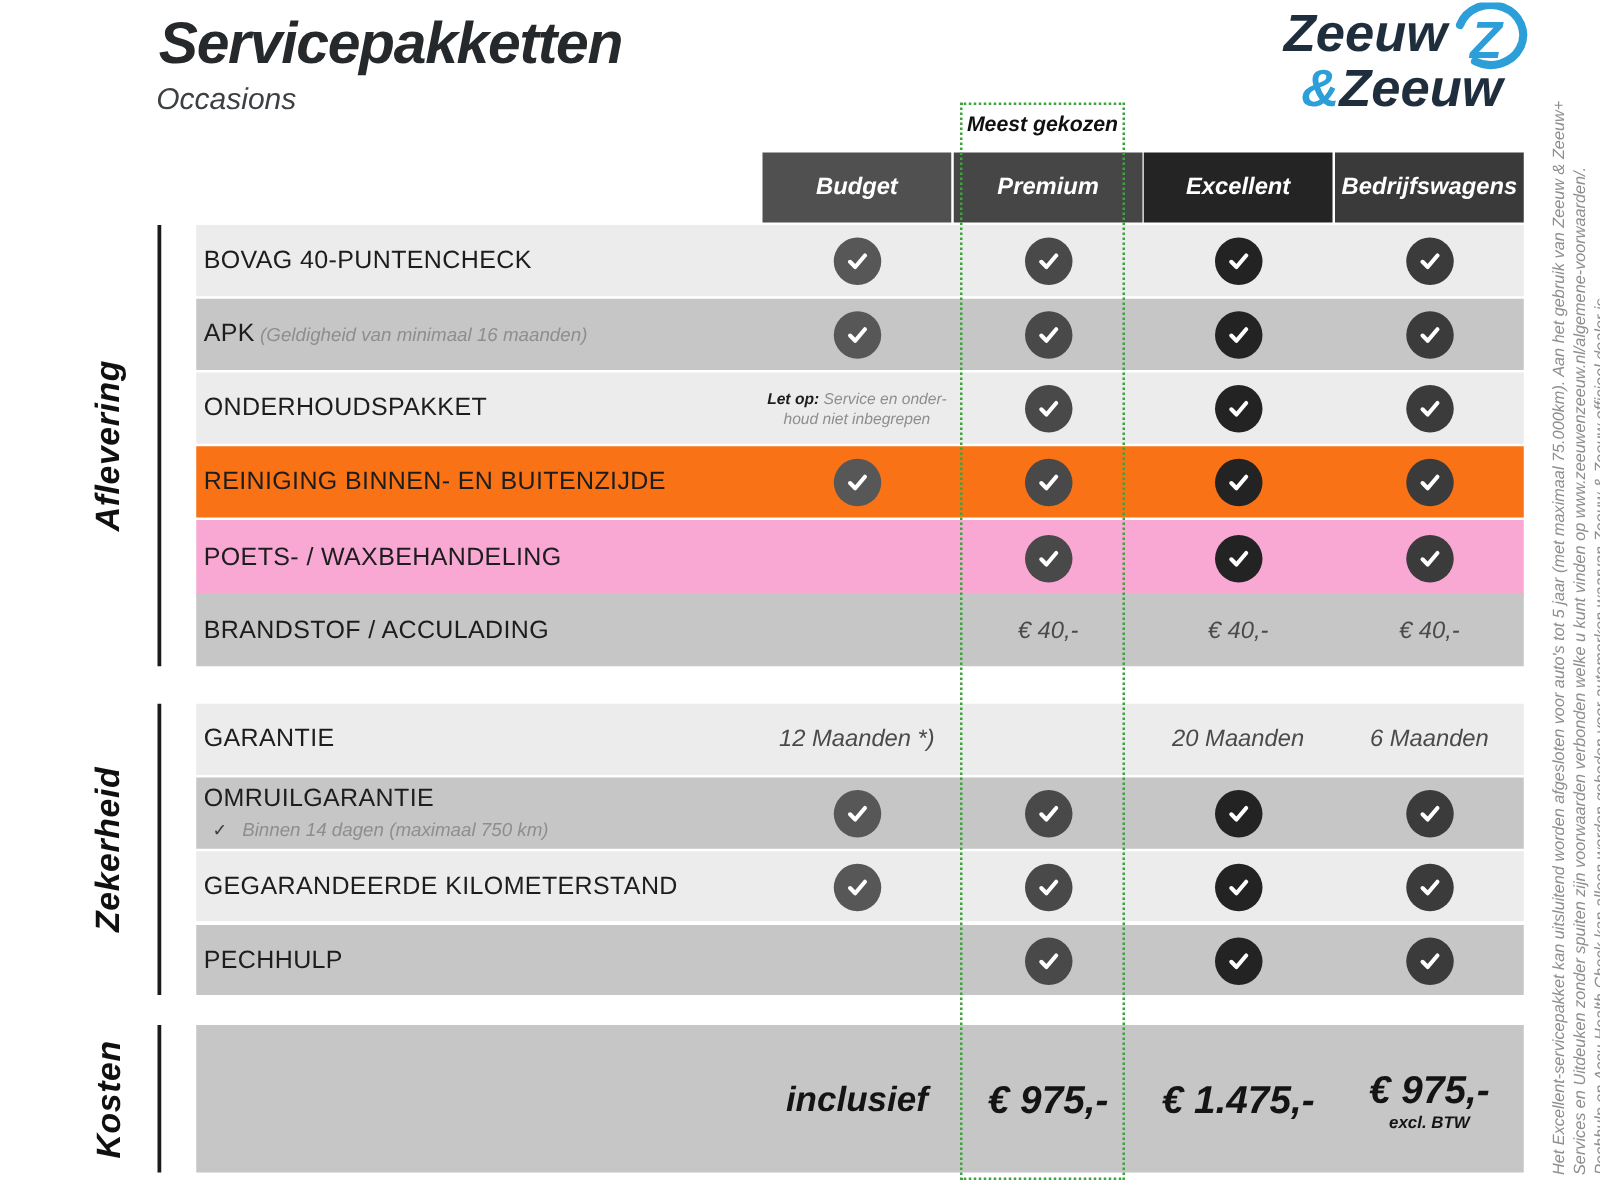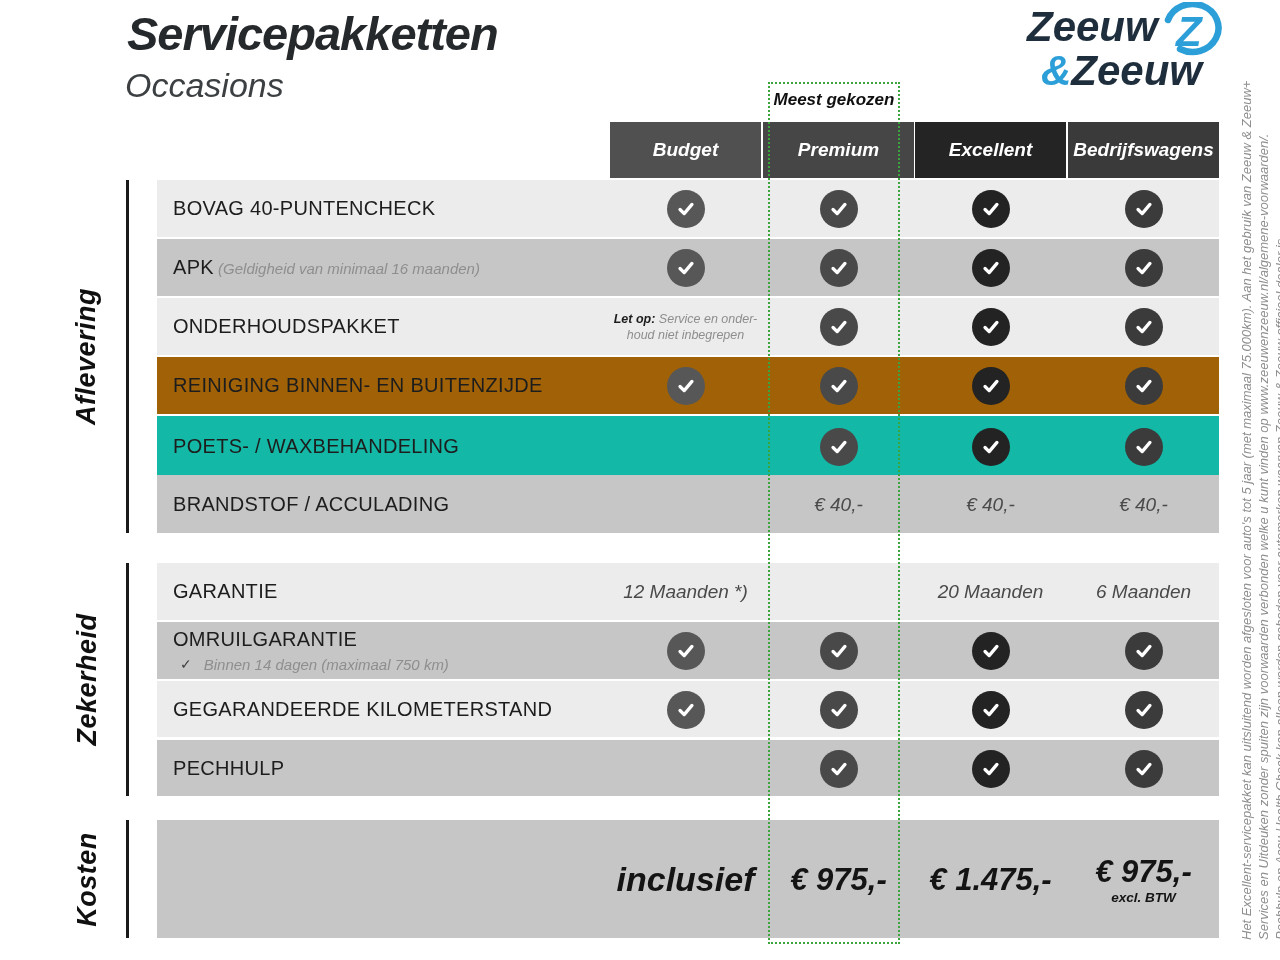--- a/index.html
+++ b/index.html
@@ -8,7 +8,7 @@
   
   .title{position:absolute;left:88px;top:6px;font-size:47px;font-weight:700;font-style:italic;
          color:#26292c;letter-spacing:-1px;}
-  .subtitle{position:absolute;left:86px;top:66px;font-size:34px;font-style:italic;color:#3d4042;}
+  .subtitle{position:absolute;left:86px;top:66px;font-size:24px;font-style:italic;color:#3d4042;}
   
   .logo{position:absolute;left:988px;top:6px;}
   .logo-row1{display:flex;align-items:flex-start;}

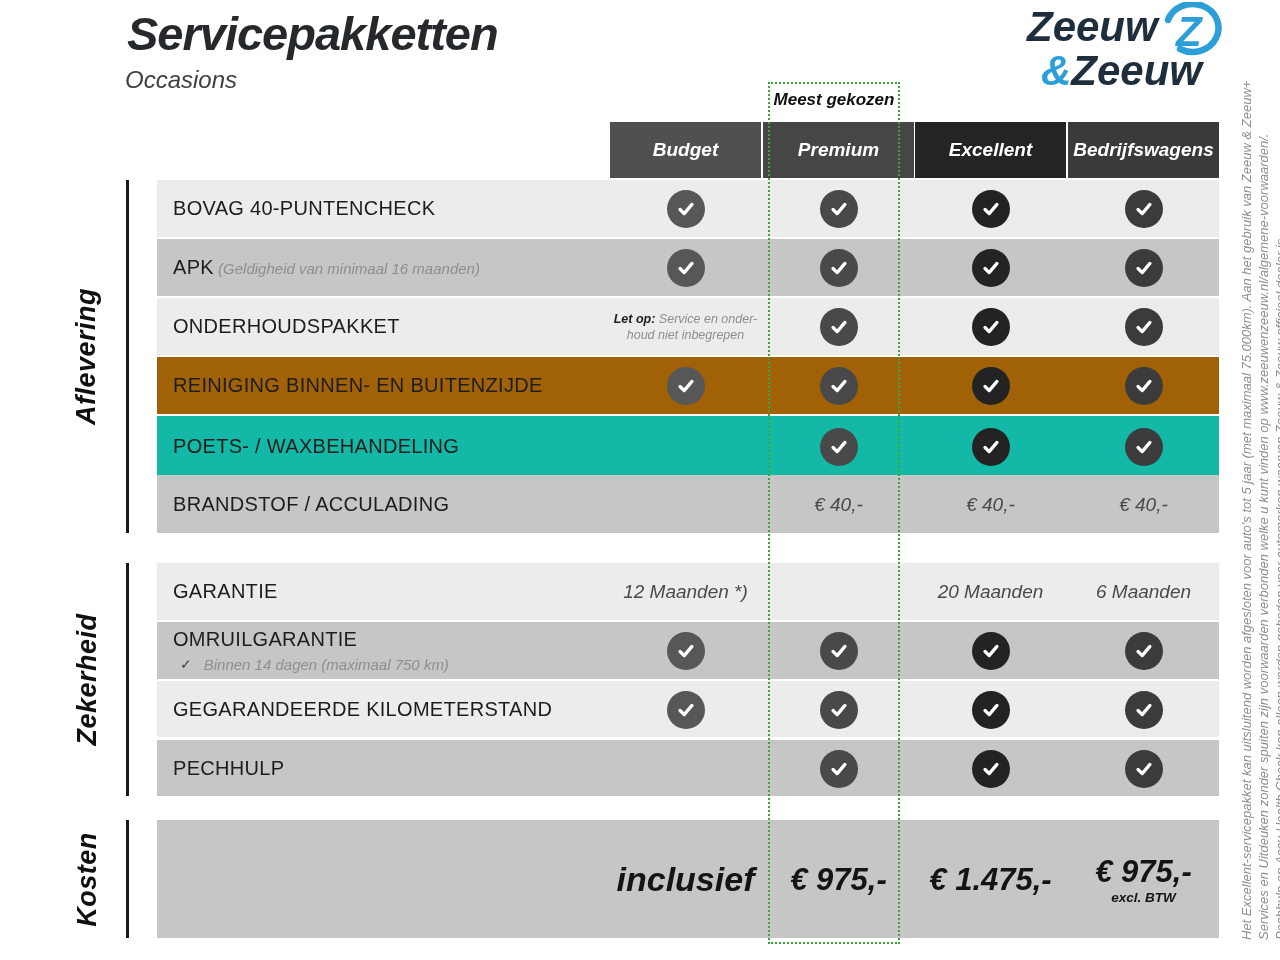--- a/index.html
+++ b/index.html
@@ -21,7 +21,7 @@
   
   .row{position:absolute;left:118px;width:1062px;}
   .rlabel{position:absolute;left:0;top:0;bottom:0;width:452px;display:flex;flex-direction:column;
-          justify-content:center;padding-left:16px;box-sizing:border-box;}
+          justify-content:center;padding-left:6px;box-sizing:border-box;}
   .rmain{font-size:20px;color:#1d1d1d;letter-spacing:.3px;}
   .inote{font-size:15px;font-style:italic;color:#8e8e8e;letter-spacing:0;}
   .rsub{font-size:15px;font-style:italic;color:#8e8e8e;margin-top:5px;display:flex;gap:12px;padding-left:7px;}

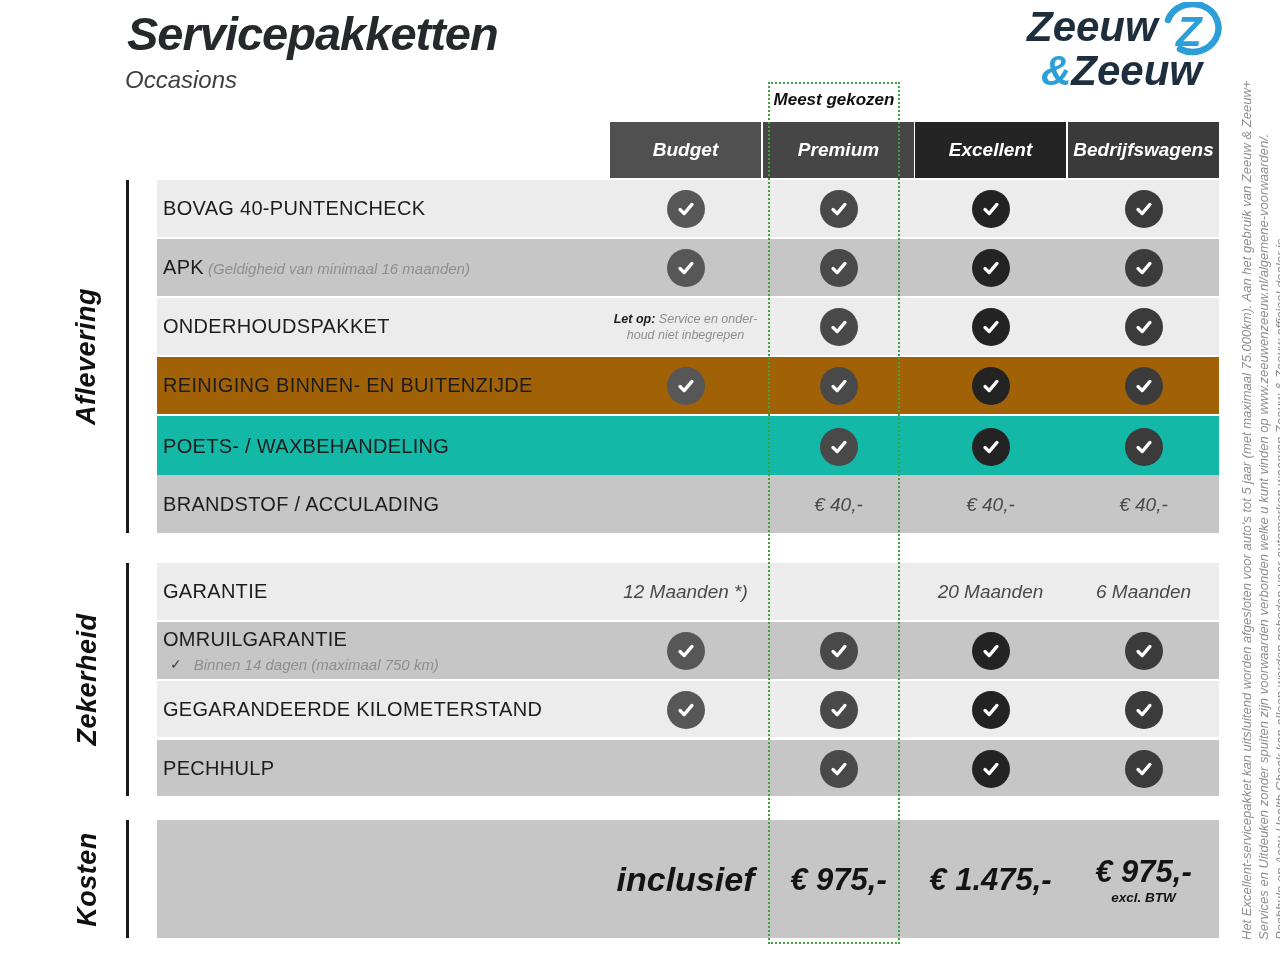--- a/index.html
+++ b/index.html
@@ -177,7 +177,7 @@
           </span>
         </div>
       </div>
-      <div class="row" style="top: 357px; height: 57px; background: #a16207;">
+      <div class="row" style="top: 357px; height: 57px; background: #f97316;">
         <div class="rlabel">
           <span class="rmain">REINIGING BINNEN- EN BUITENZIJDE</span>
         </div>

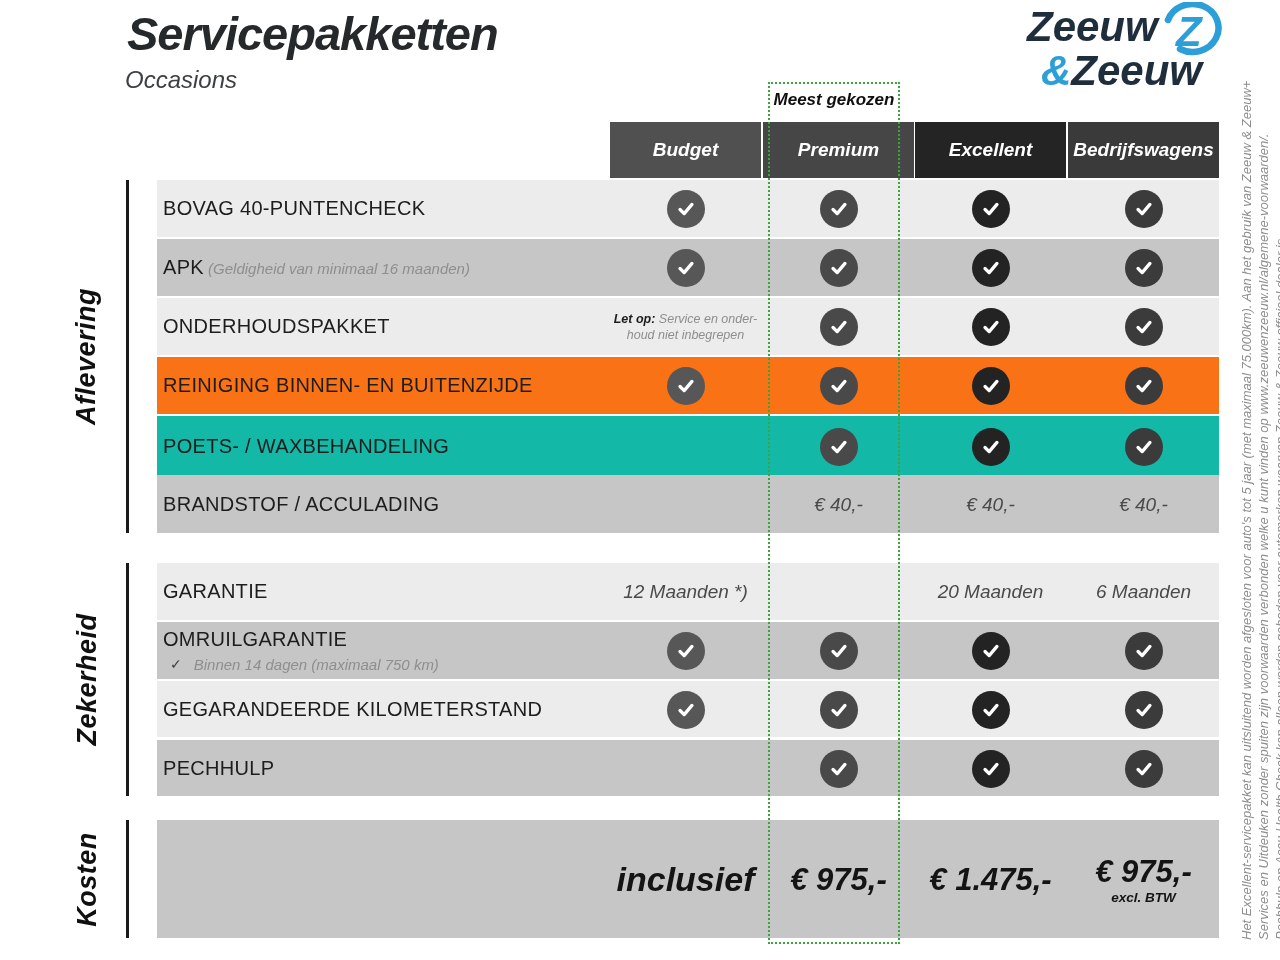--- a/index.html
+++ b/index.html
@@ -210,7 +210,7 @@
           </span>
         </div>
       </div>
-      <div class="row" style="top: 416px; height: 61px; background: #14b8a6;">
+      <div class="row" style="top: 416px; height: 61px; background: #f9a8d4;">
         <div class="rlabel">
           <span class="rmain">POETS- / WAXBEHANDELING</span>
         </div>

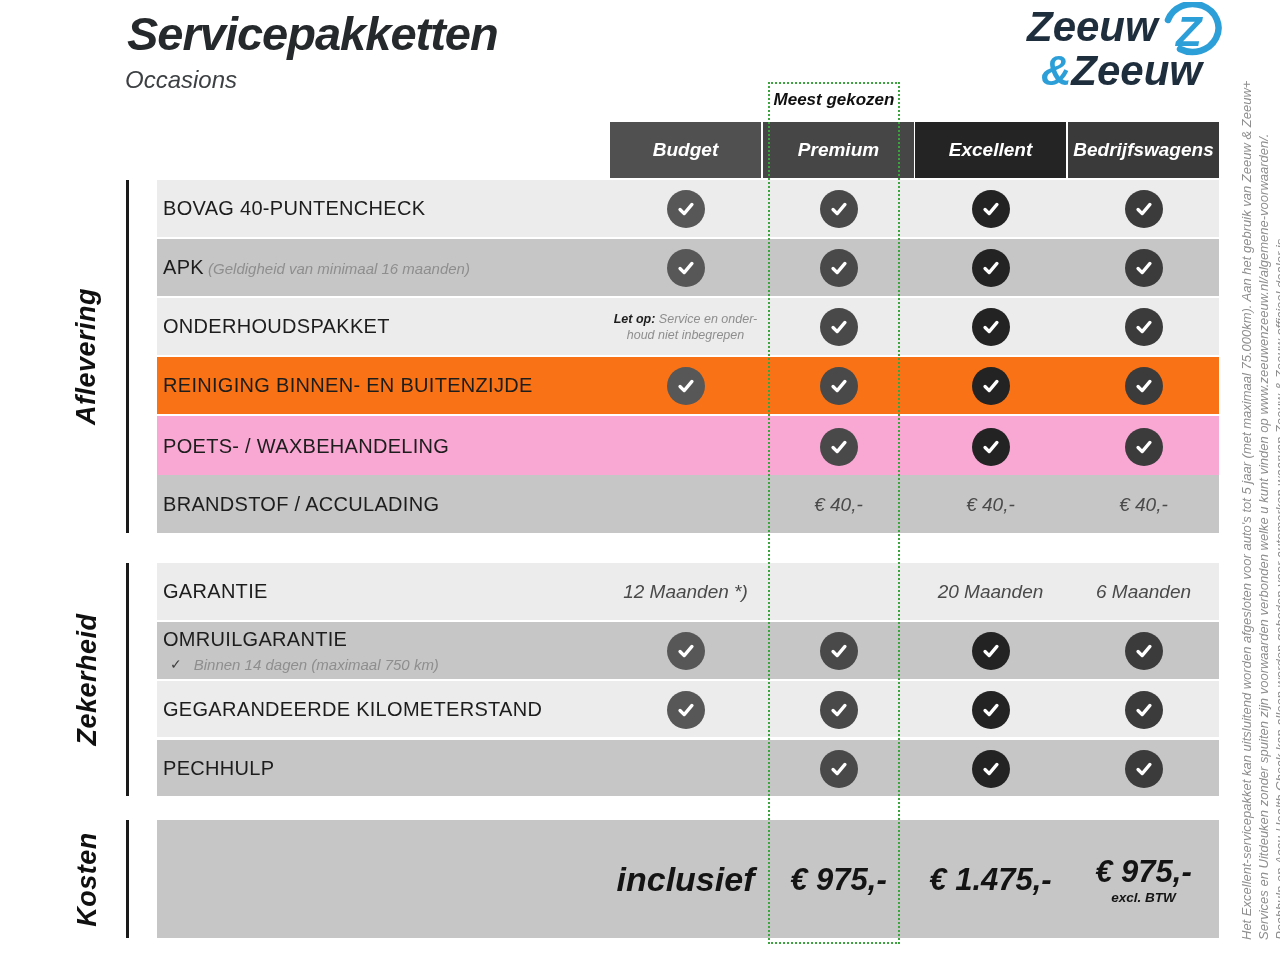--- a/index.html
+++ b/index.html
@@ -32,7 +32,7 @@
   .notecell{font-size:12.5px;font-style:italic;color:#8e8e8e;text-align:center;line-height:1.3;width:150px;}
   .notecell b{color:#1d1d1d;}
   .price{font-size:31px;font-weight:700;font-style:italic;color:#141414;white-space:nowrap;}
-  .price.word{font-size:34px;}
+  .price.word{font-size:28px;}
   .psub{font-size:13.5px;font-weight:700;font-style:italic;color:#141414;}
   
   .sideline{position:absolute;width:3px;left:87px;}

